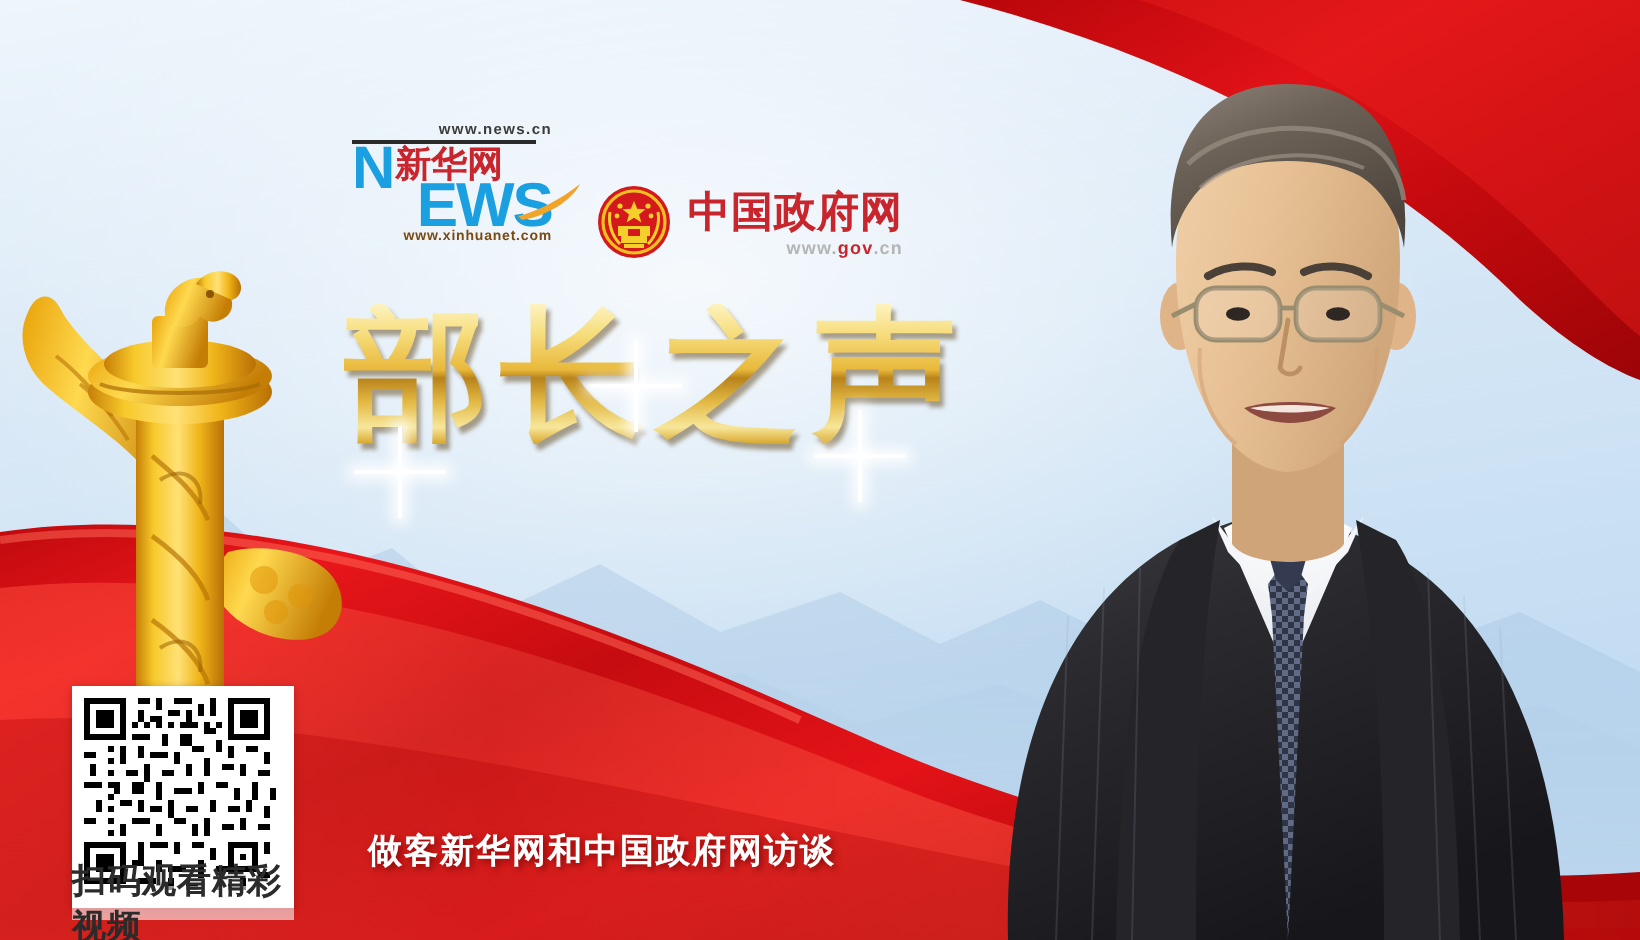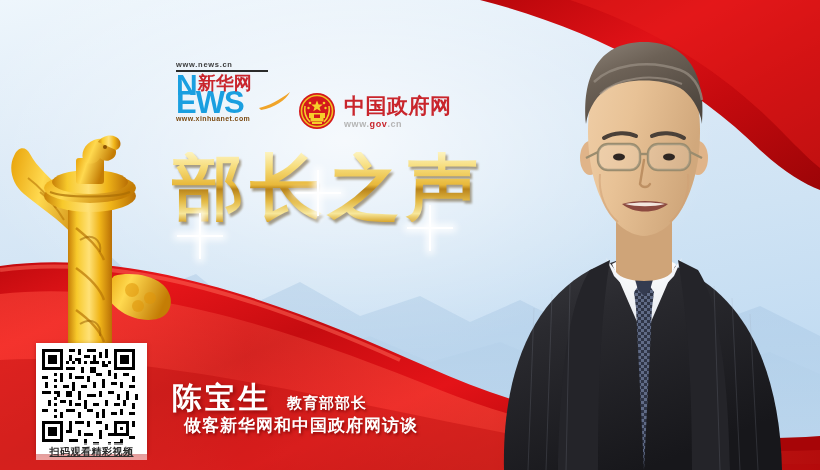--- a/index.html
+++ b/index.html
@@ -40,7 +40,7 @@
   .portrait svg{display:block;}
 
   
-  .logo-row{position:absolute;left:176px;top:52px;display:flex;align-items:center;gap:22px;}
+  .logo-row{position:absolute;left:176px;top:52px;display:flex;align-items:center;gap:22px;text-align:right;}
 
   .xinhua-logo{position:relative;width:100px;height:62px;}
   .xh-url-top{

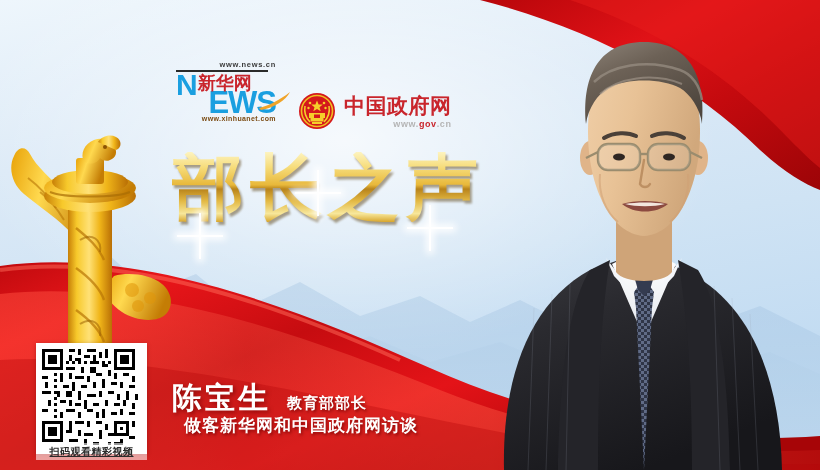--- a/index.html
+++ b/index.html
@@ -400,10 +400,6 @@
   <span class="sparkle sp3"></span>
 
 
-  <div class="name-row">
-    <span class="name-main">陈宝生</span>
-    <span class="name-title">教育部部长</span>
-  </div>
   <div class="name-sub">做客新华网和中国政府网访谈</div>
 
   <div class="qr-box">

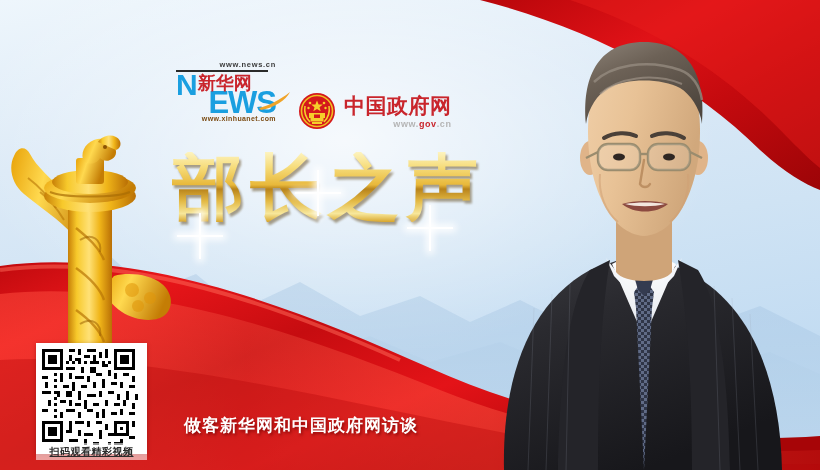--- a/index.html
+++ b/index.html
@@ -143,8 +143,8 @@
     position:absolute;left:36px;top:443px;width:111px;height:17px;
     background:rgba(255,255,255,.58);
     display:flex;align-items:center;justify-content:center;
-    font-size:10px;font-weight:bold;color:#2b2b2b;
-    font-family:"DejaVu Sans",sans-serif;letter-spacing:.5px;text-decoration:underline;
+    font-size:17px;font-weight:bold;color:#2b2b2b;
+    font-family:"DejaVu Sans",sans-serif;letter-spacing:.5px;
   }
 </style>
 </head>

